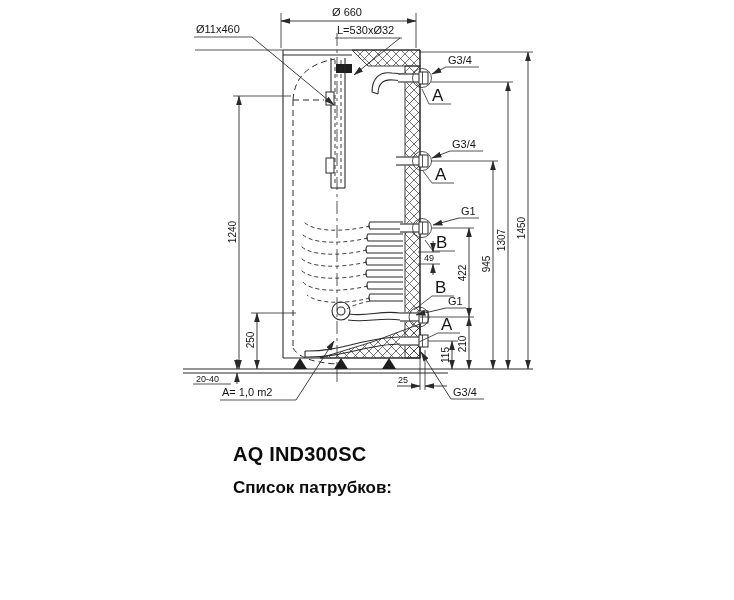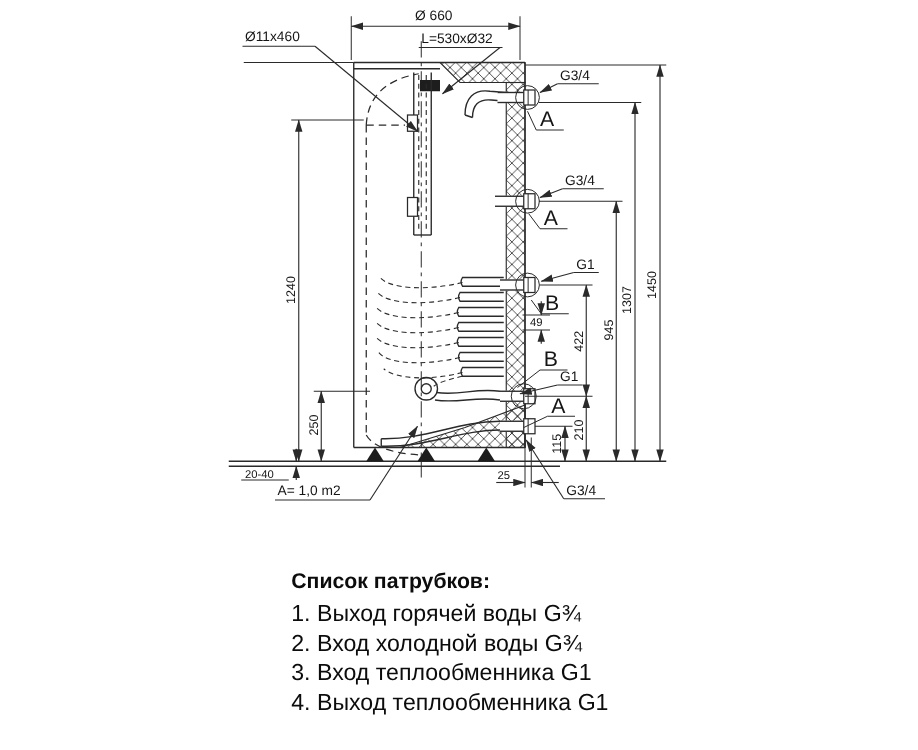--- a/index.html
+++ b/index.html
@@ -264,6 +264,7 @@
 </svg>
 
 <div class="info-block">
+  <div class="model">AQ IND300SC</div>
   <div class="list-title">Список патрубков:</div>
   <ul class="pipe-list">
     <li>1. Выход горячей воды G¾</li>

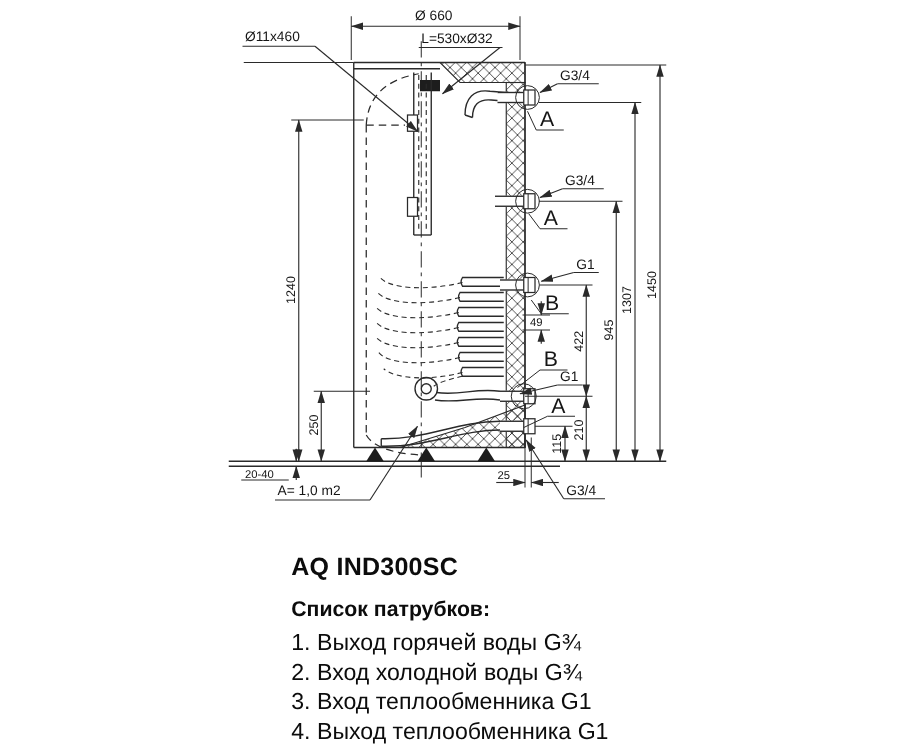--- a/index.html
+++ b/index.html
@@ -266,12 +266,6 @@
 <div class="info-block">
   <div class="model">AQ IND300SC</div>
   <div class="list-title">Список патрубков:</div>
-  <ul class="pipe-list">
-    <li>1. Выход горячей воды G¾</li>
-    <li>2. Вход холодной воды G¾</li>
-    <li>3. Вход теплообменника G1</li>
-    <li>4. Выход теплообменника G1</li>
-  </ul>
 </div>
 
 </body></html>

